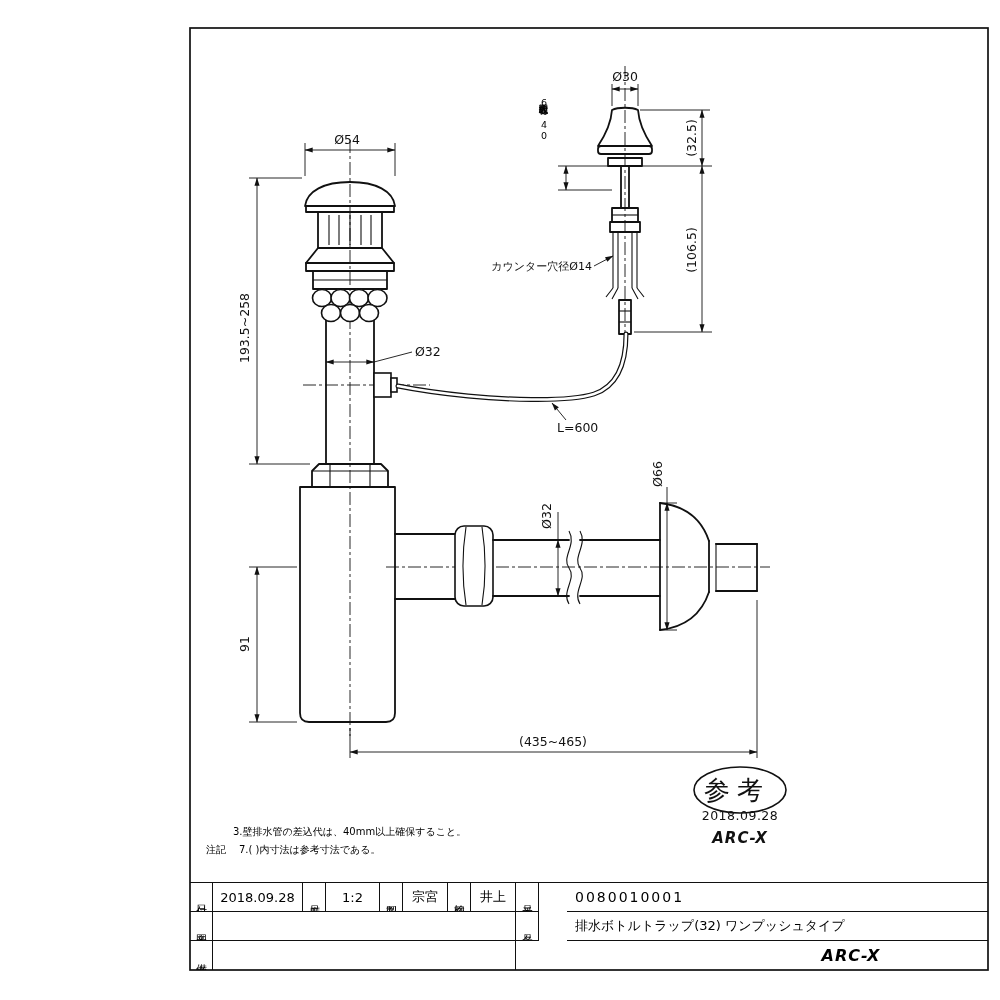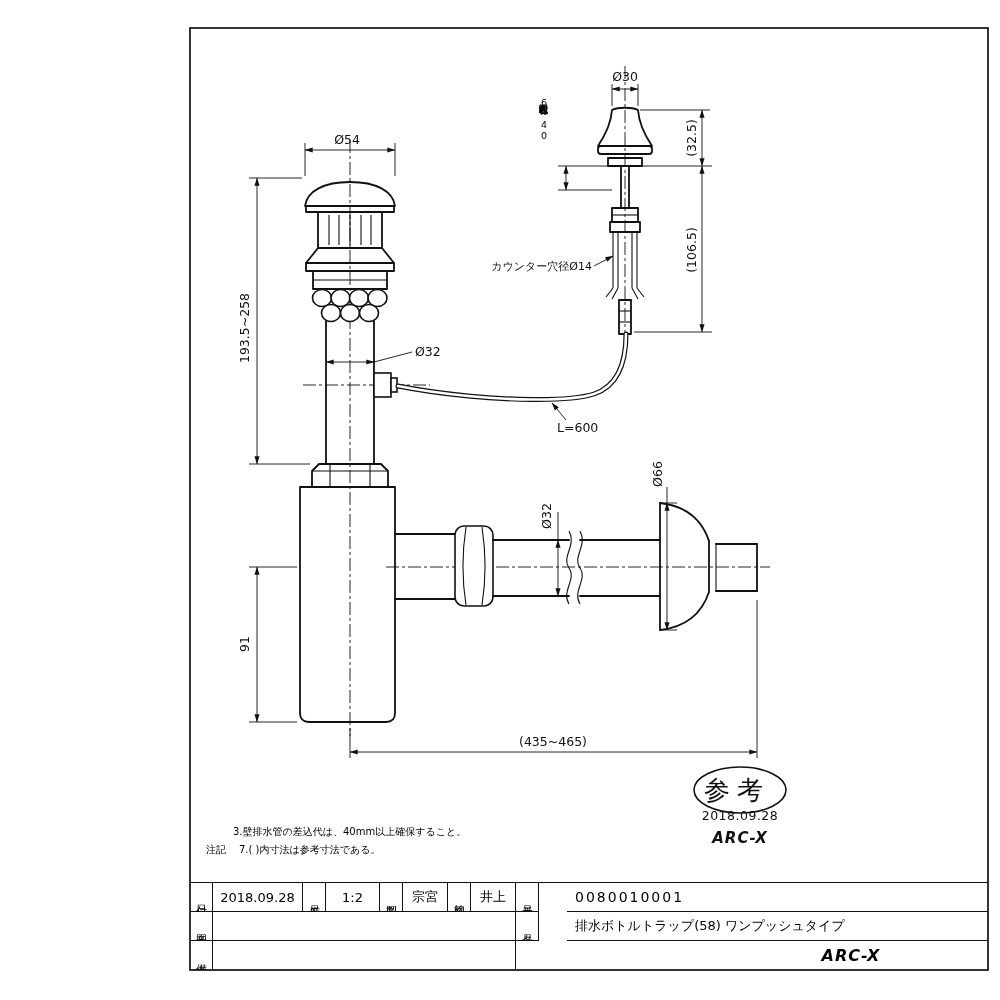--- a/index.html
+++ b/index.html
@@ -237,7 +237,7 @@
   <div class="tc vl">図番</div>
   <div class="tc" style="grid-column:2/9"></div>
   <div class="tc vl">品名</div>
-  <div class="tc left nr">排水ボトルトラップ(58) ワンプッシュタイプ</div>
+  <div class="tc left nr">排水ボトルトラップ(32) ワンプッシュタイプ</div>
 
   <div class="tc vl nb">備考</div>
   <div class="tc nb" style="grid-column:2/9"></div>

